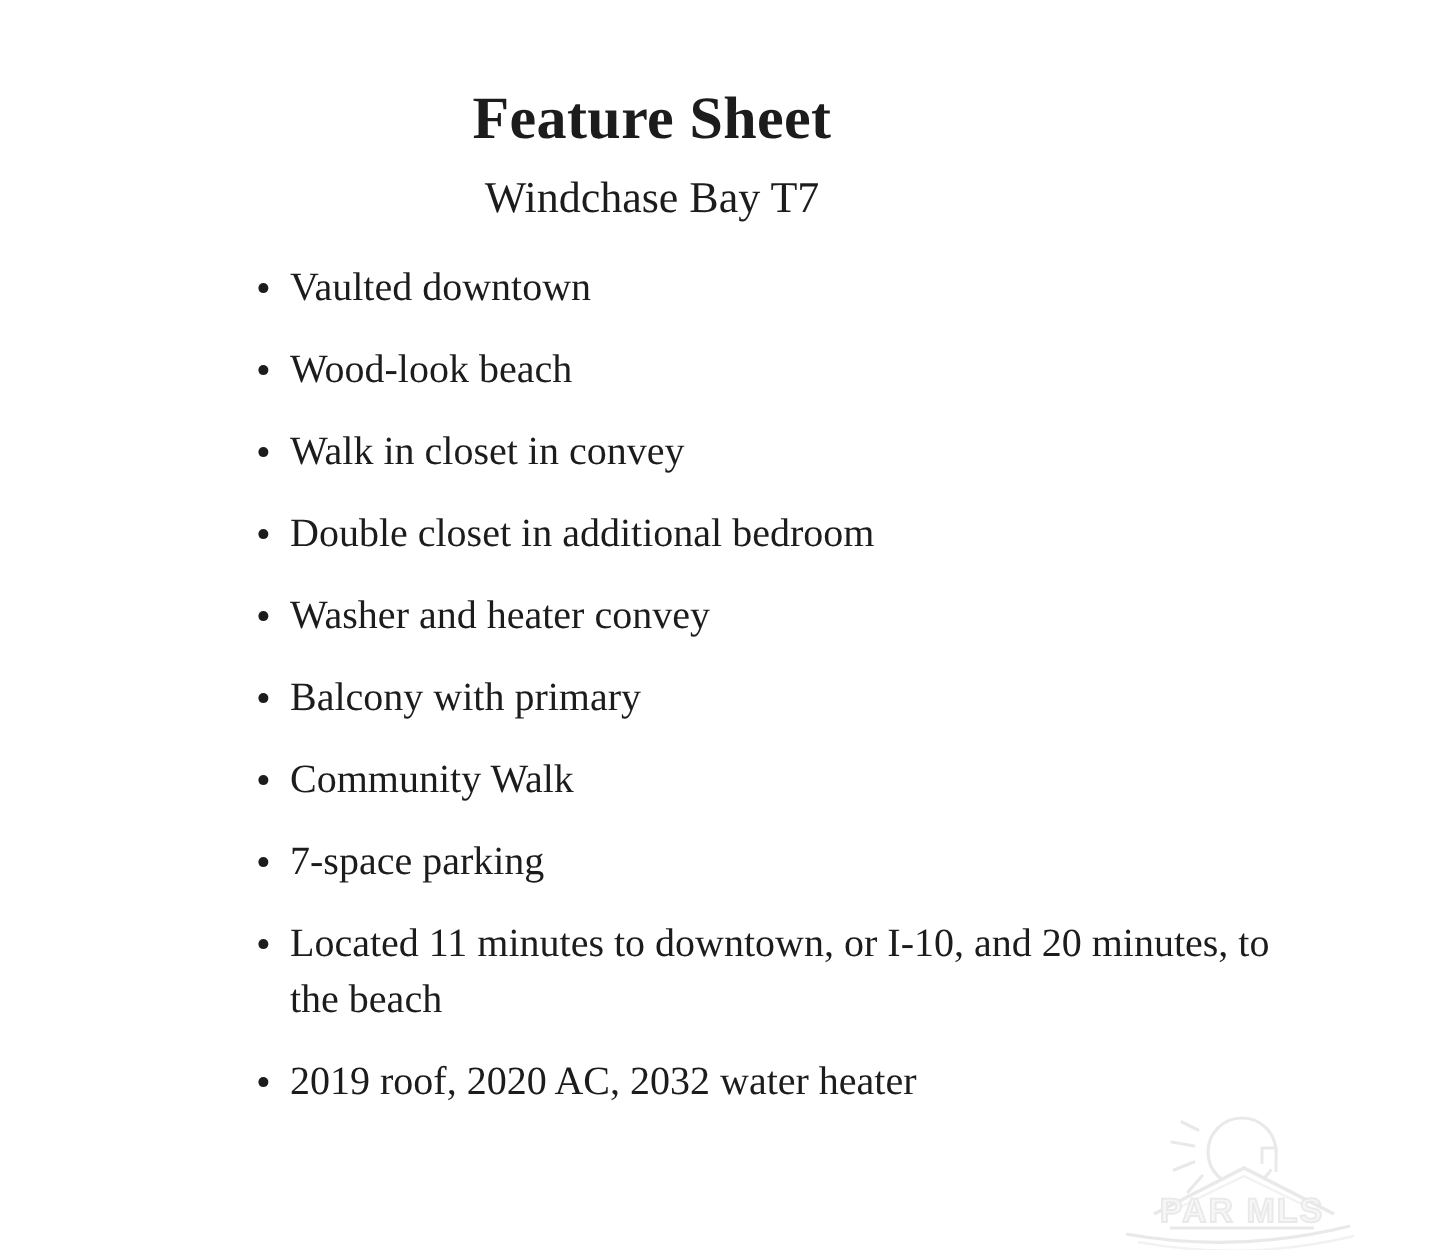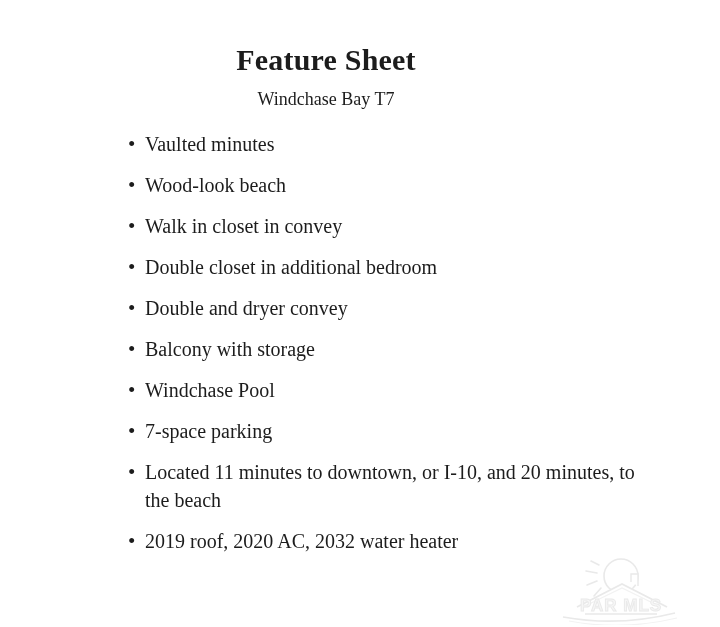--- a/index.html
+++ b/index.html
@@ -33,7 +33,7 @@
   }
   .doc-subtitle{
     margin:6px 0 0 0;
-    font-size:18px;
+    font-size:22px;
     line-height:30px;
     font-weight:normal;
   }

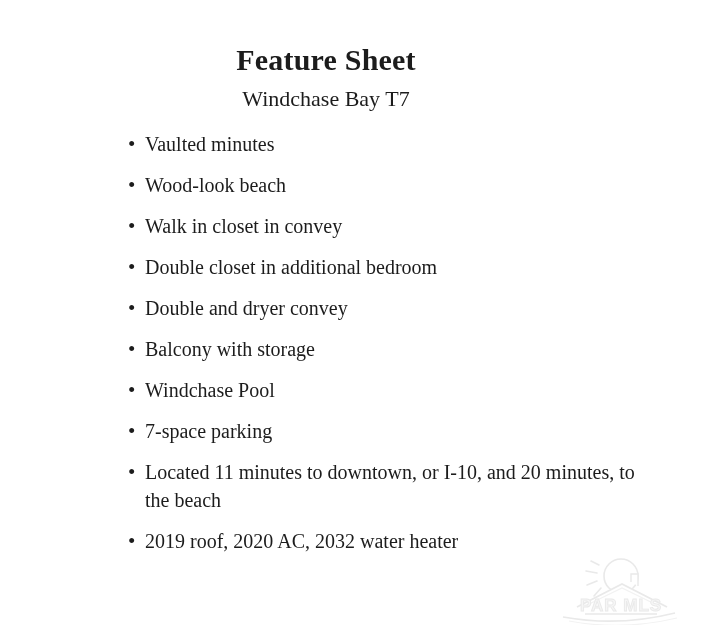--- a/index.html
+++ b/index.html
@@ -87,7 +87,7 @@
 
       <li>
         <span class="bullet">•</span>
-        <span class="txt">Vaulted minutes</span>
+        <span class="txt">Vaulted downtown</span>
       </li>
 
       <li>

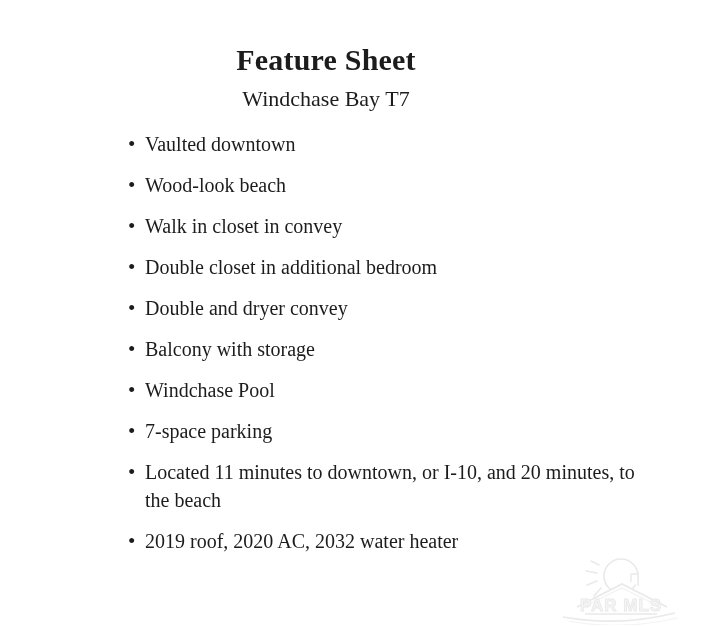--- a/index.html
+++ b/index.html
@@ -107,7 +107,7 @@
 
       <li>
         <span class="bullet">•</span>
-        <span class="txt">Double and dryer convey</span>
+        <span class="txt">Washer and heater convey</span>
       </li>
 
       <li>

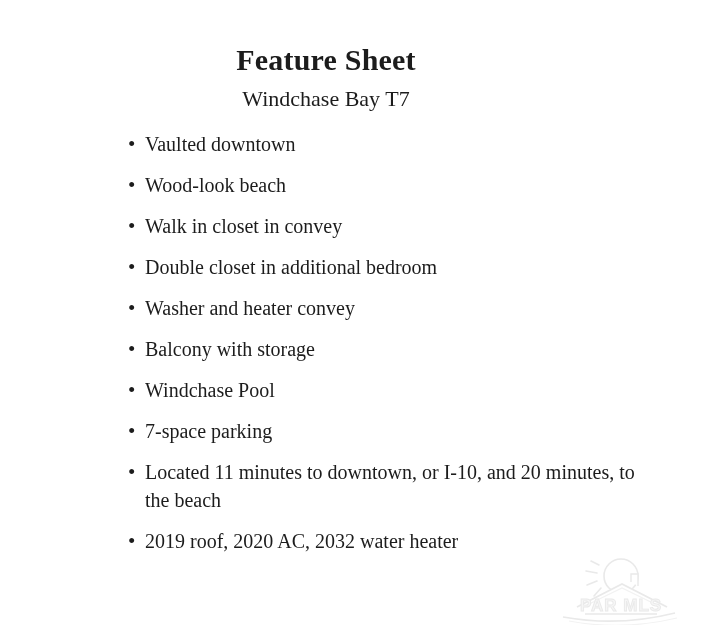--- a/index.html
+++ b/index.html
@@ -112,7 +112,7 @@
 
       <li>
         <span class="bullet">•</span>
-        <span class="txt">Balcony with storage</span>
+        <span class="txt">Balcony with primary</span>
       </li>
 
       <li>

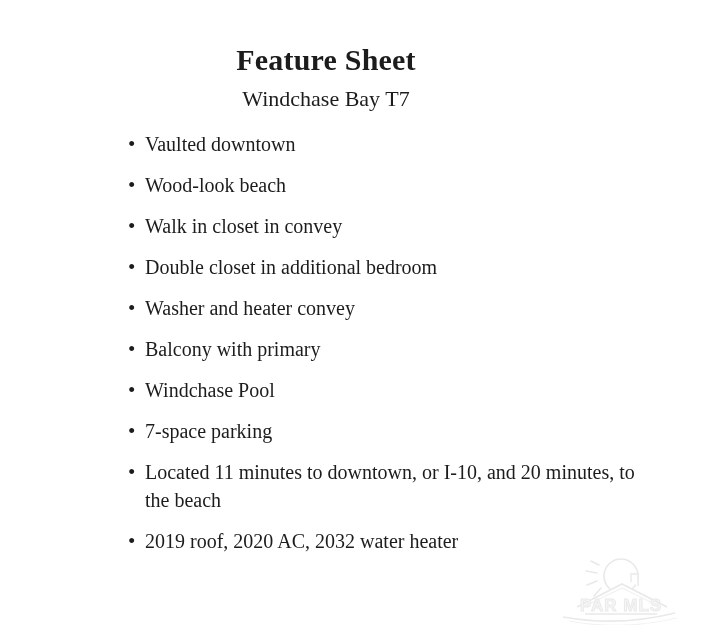--- a/index.html
+++ b/index.html
@@ -117,7 +117,7 @@
 
       <li>
         <span class="bullet">•</span>
-        <span class="txt">Windchase Pool</span>
+        <span class="txt">Community Walk</span>
       </li>
 
       <li>

